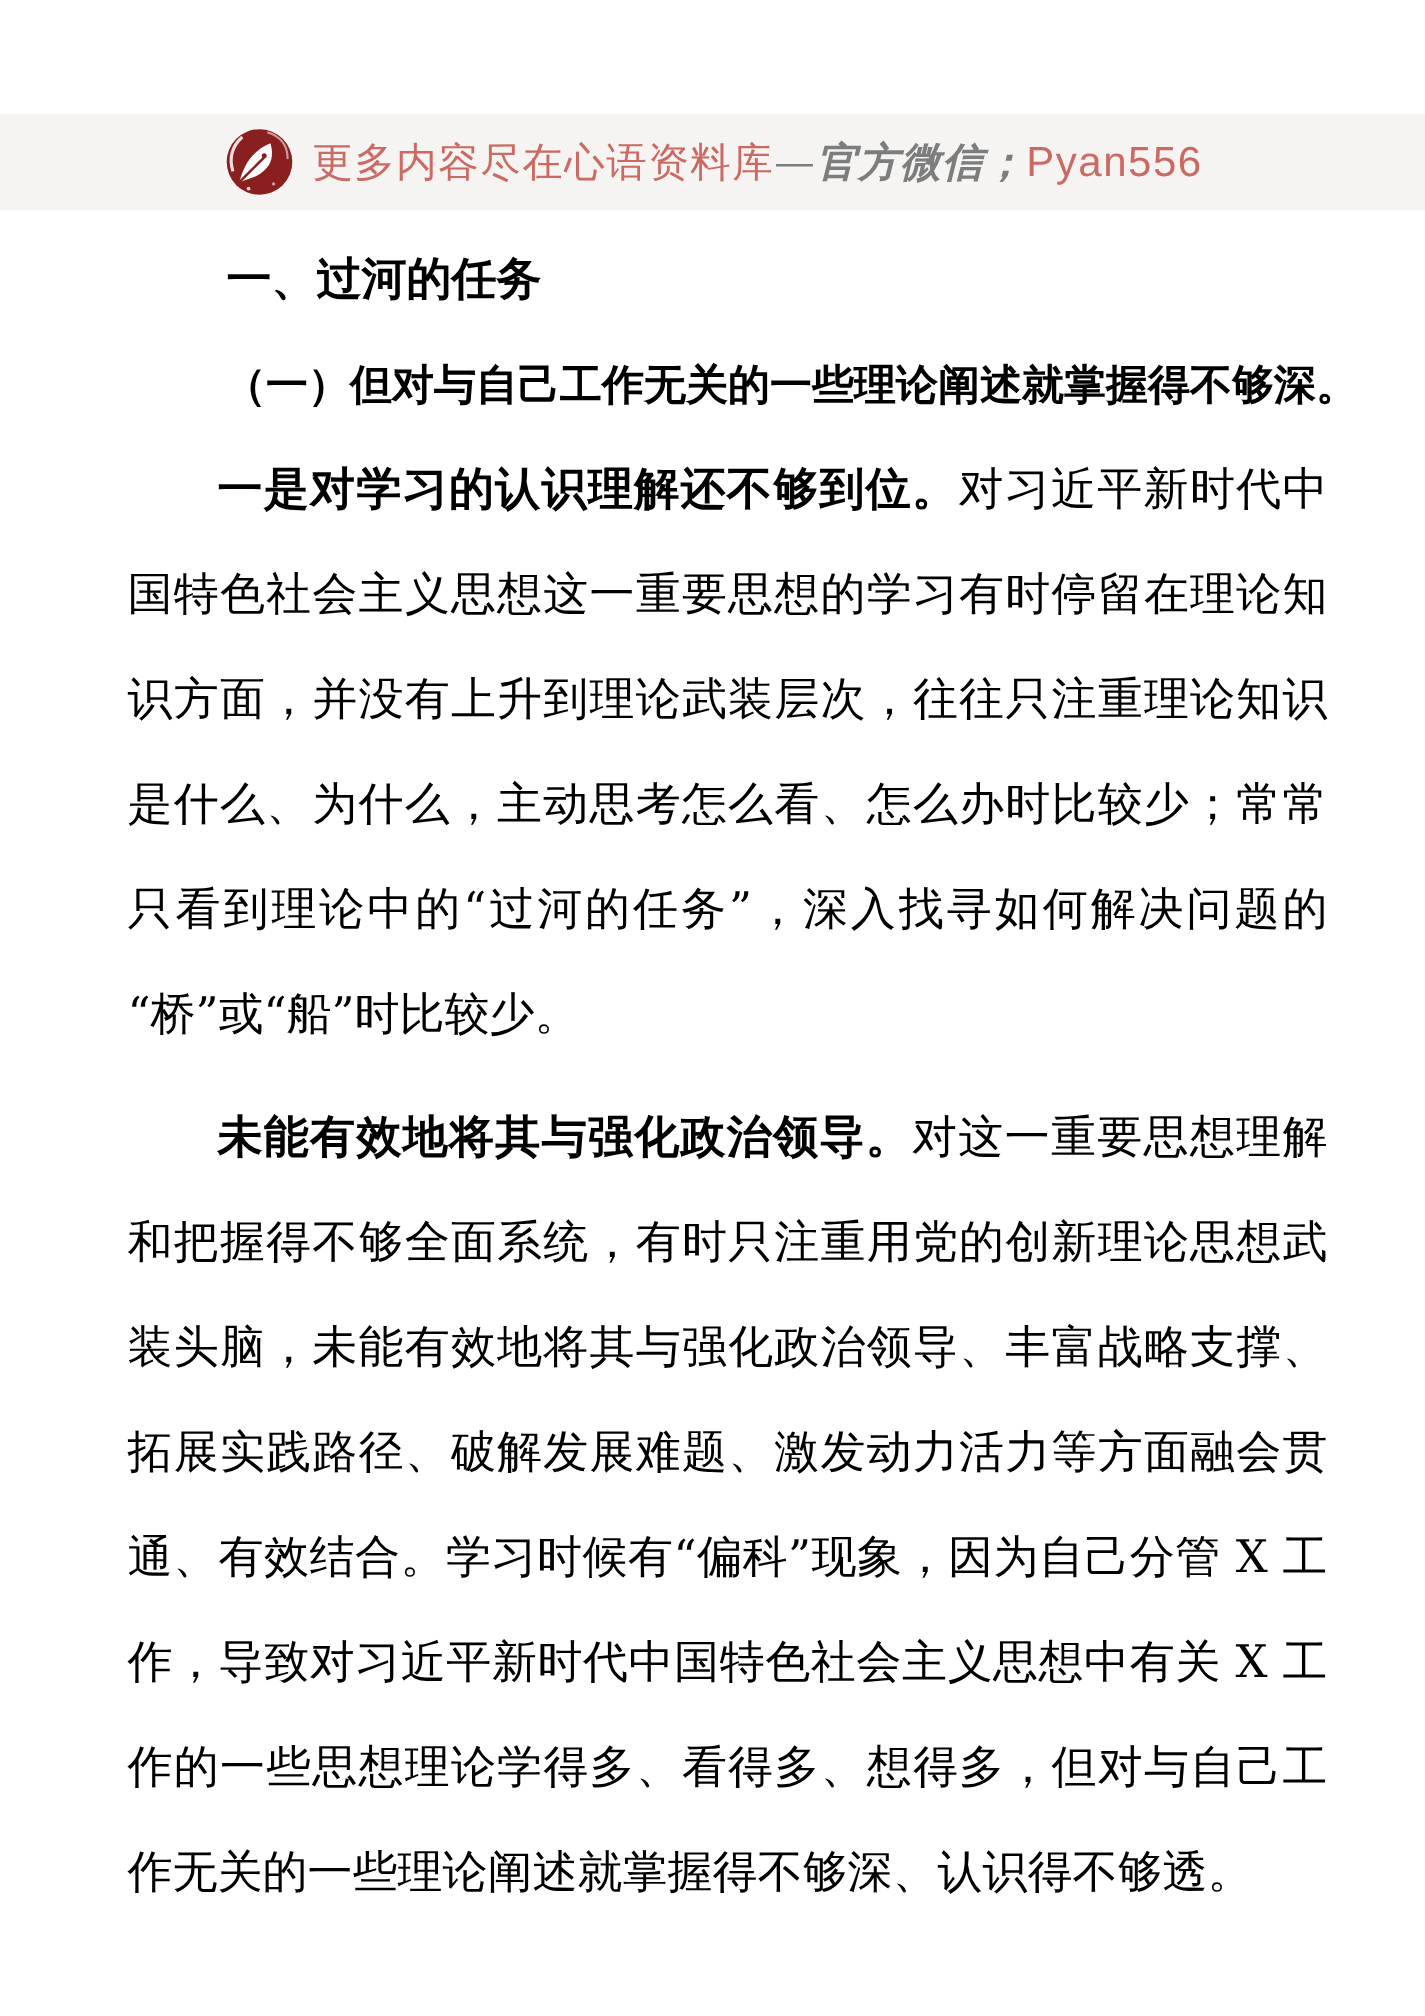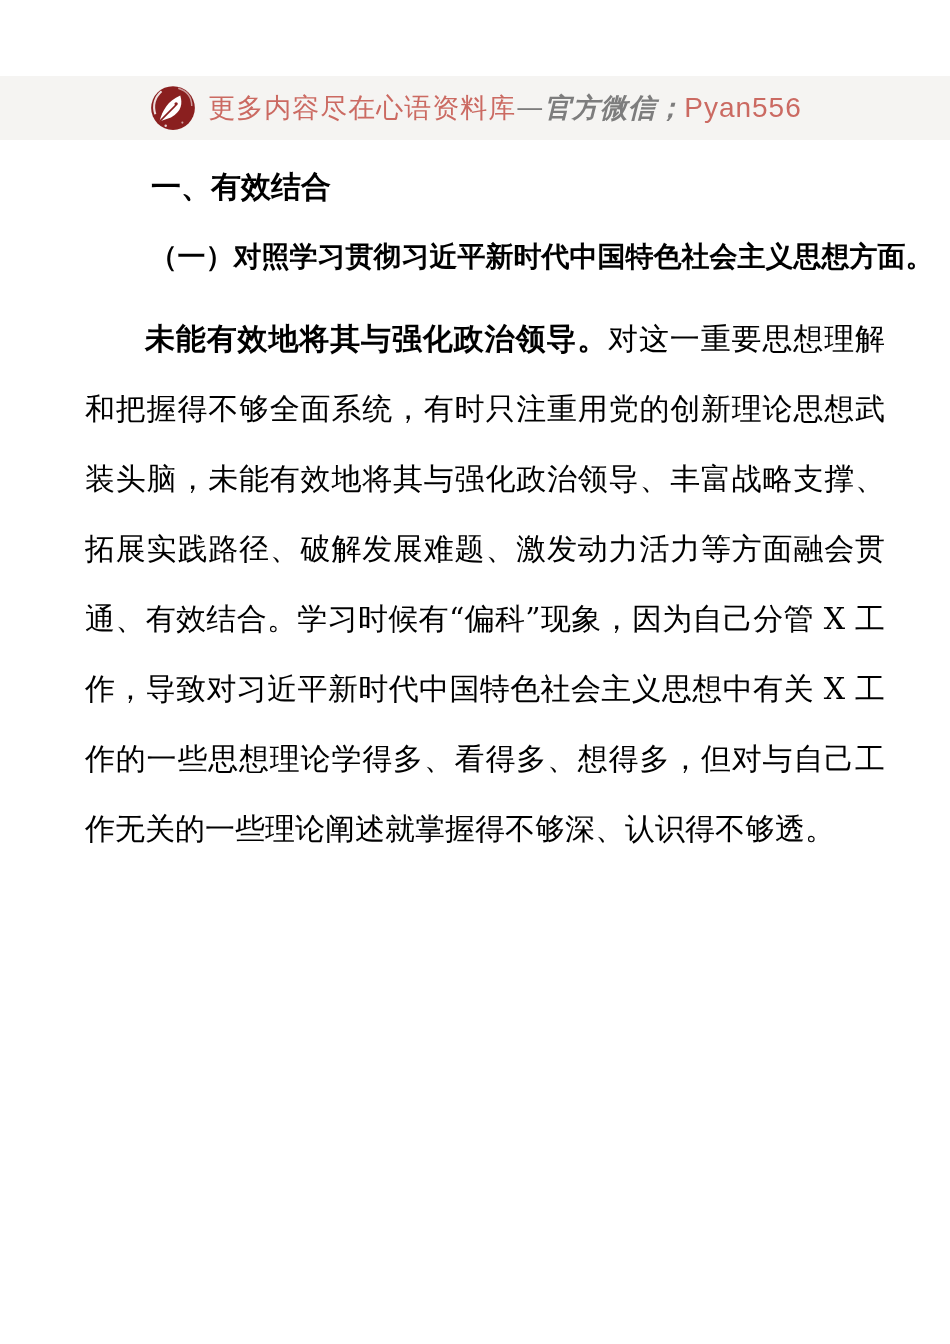--- a/index.html
+++ b/index.html
@@ -82,7 +82,7 @@
   </div>
 
   <div class="doc">
-    <div class="doc-title">一、有效结合</div>
+    <div class="doc-title">一、过河的任务</div>
     <div class="doc-heading">（一）对照学习贯彻习近平新时代中国特色社会主义思想方面。</div>
 
 

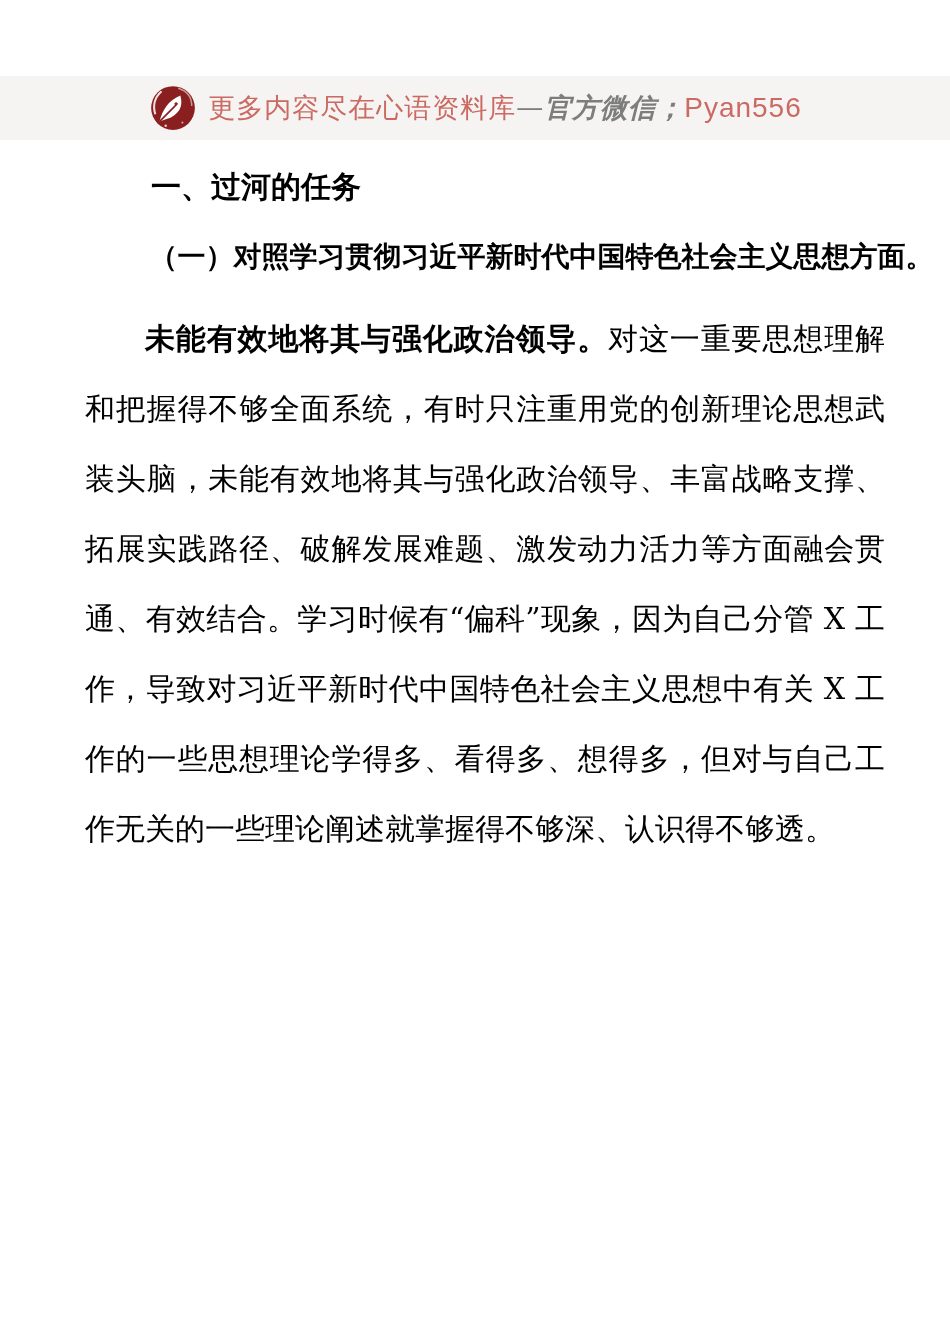--- a/index.html
+++ b/index.html
@@ -83,7 +83,7 @@
 
   <div class="doc">
     <div class="doc-title">一、过河的任务</div>
-    <div class="doc-heading">（一）对照学习贯彻习近平新时代中国特色社会主义思想方面。</div>
+    <div class="doc-heading">（一）但对与自己工作无关的一些理论阐述就掌握得不够深。</div>
 
 
     <p class="para-2"><span class="para-lead">未能有效地将其与强化政治领导。</span><span>对这一重要思想理解和把握得不够全面系统，有时只注重用党的创新理论思想武装头脑，未能有效地将其与强化政治领导、丰富战略支撑、拓展实践路径、破解发展难题、激发动力活力等方面融会贯通、有效结合。学习时候有“偏科”现象，因为自己分管 X 工作，导致对习近平新时代中国特色社会主义思想中有关 X 工作的一些思想理论学得多、看得多、想得多，但对与自己工作无关的一些理论阐述就掌握得不够深、认识得不够透。</span></p>

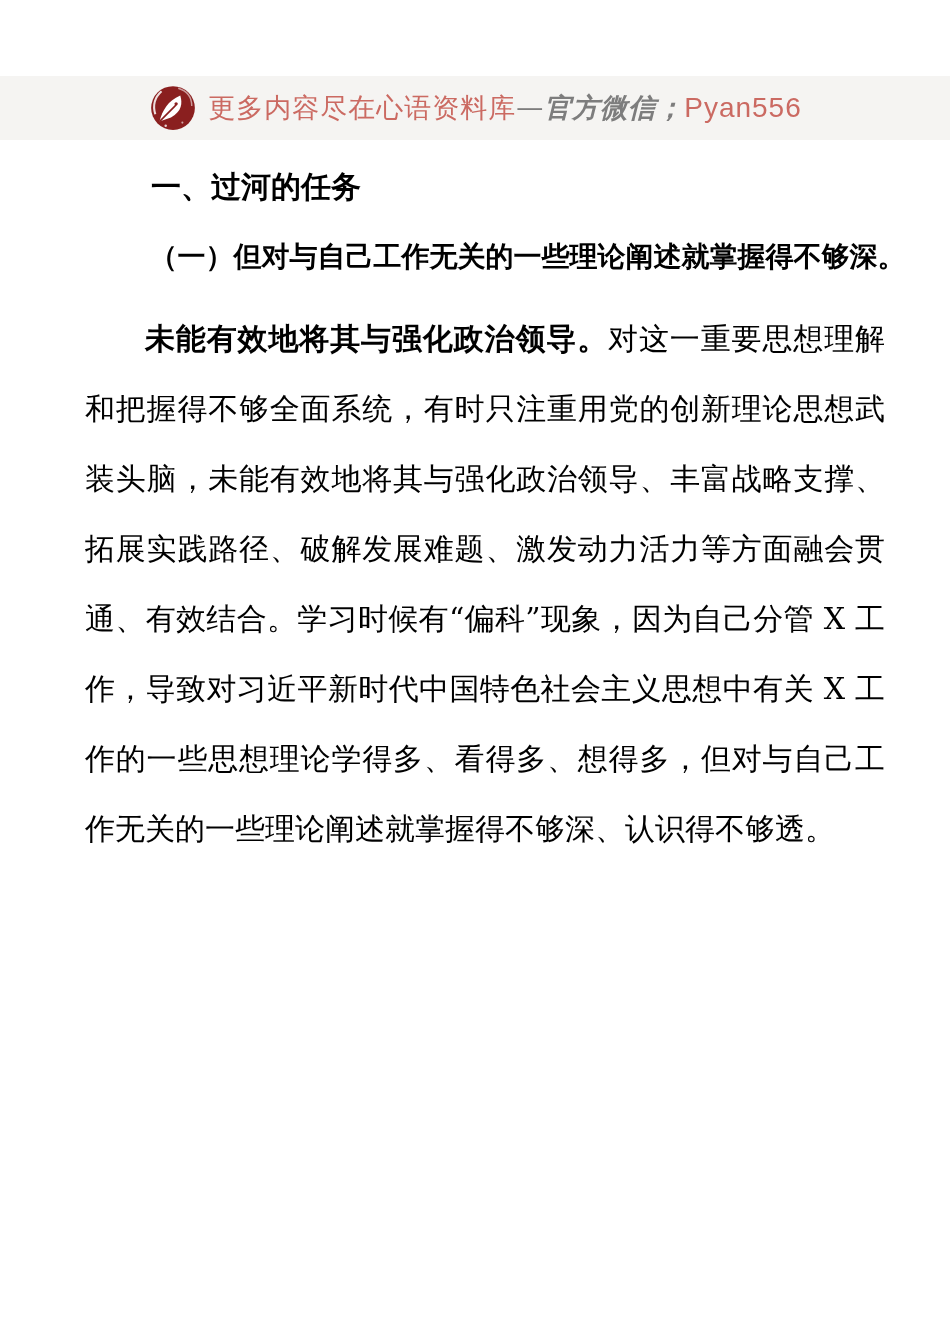--- a/index.html
+++ b/index.html
@@ -85,6 +85,7 @@
     <div class="doc-title">一、过河的任务</div>
     <div class="doc-heading">（一）但对与自己工作无关的一些理论阐述就掌握得不够深。</div>
 
+    <p class="para-1"><span class="para-lead">一是对学习的认识理解还不够到位。</span><span>对习近平新时代中国特色社会主义思想这一重要思想的学习有时停留在理论知识方面，并没有上升到理论武装层次，往往只注重理论知识是什么、为什么，主动思考怎么看、怎么办时比较少；常常只看到理论中的“过河的任务”，深入找寻如何解决问题的“桥”或“船”时比较少。</span></p>
 
     <p class="para-2"><span class="para-lead">未能有效地将其与强化政治领导。</span><span>对这一重要思想理解和把握得不够全面系统，有时只注重用党的创新理论思想武装头脑，未能有效地将其与强化政治领导、丰富战略支撑、拓展实践路径、破解发展难题、激发动力活力等方面融会贯通、有效结合。学习时候有“偏科”现象，因为自己分管 X 工作，导致对习近平新时代中国特色社会主义思想中有关 X 工作的一些思想理论学得多、看得多、想得多，但对与自己工作无关的一些理论阐述就掌握得不够深、认识得不够透。</span></p>
   </div>

